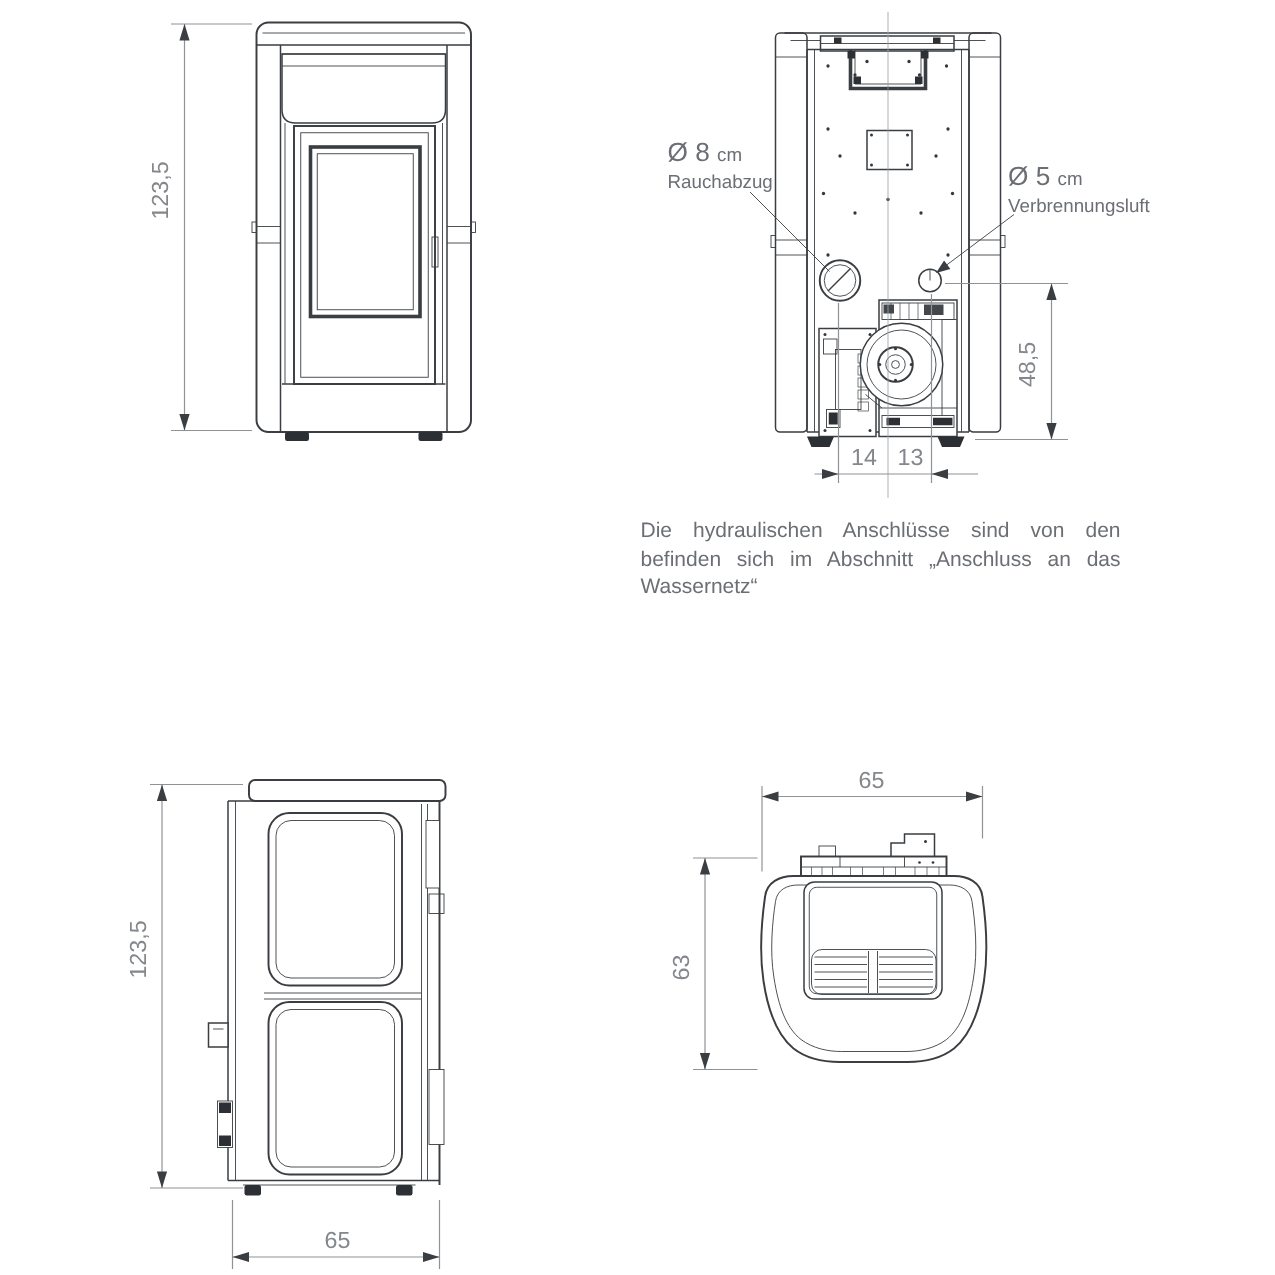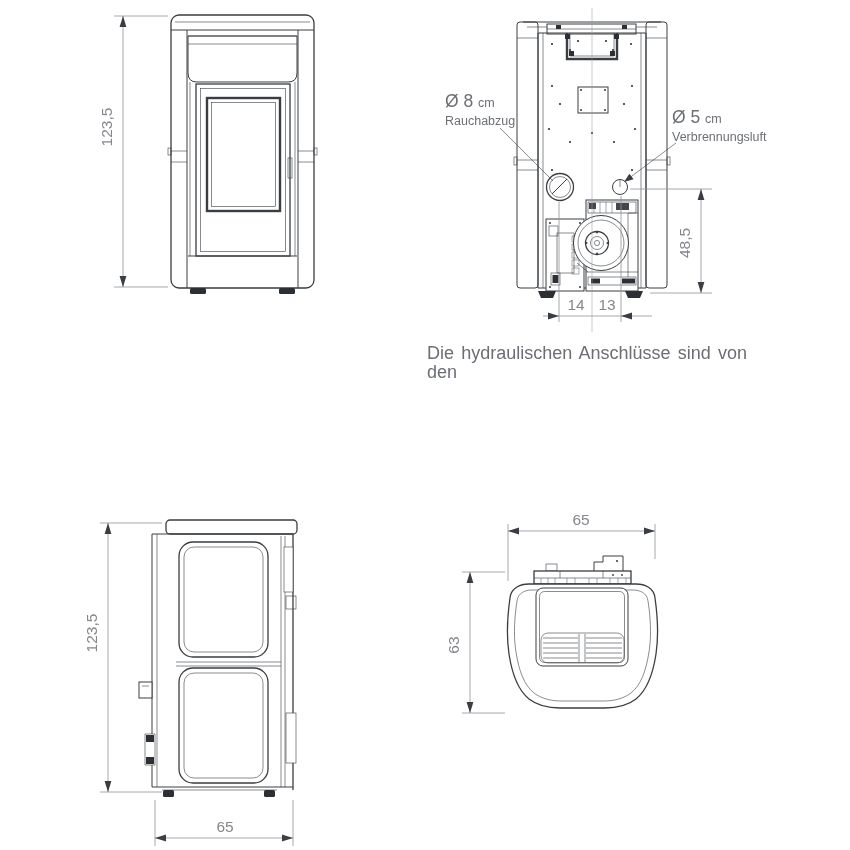--- a/index.html
+++ b/index.html
@@ -28,7 +28,7 @@
 
   
   #note { position:absolute; left:427px; top:344px; width:320px;
-          color:#6b6f74; font-size:18px; line-height:18.6px; }
+          color:#6b6f74; font-size:14px; line-height:18.6px; }
   #note .jl { text-align:justify; text-align-last:justify; }
   #note .ll { text-align:left; }
 </style>

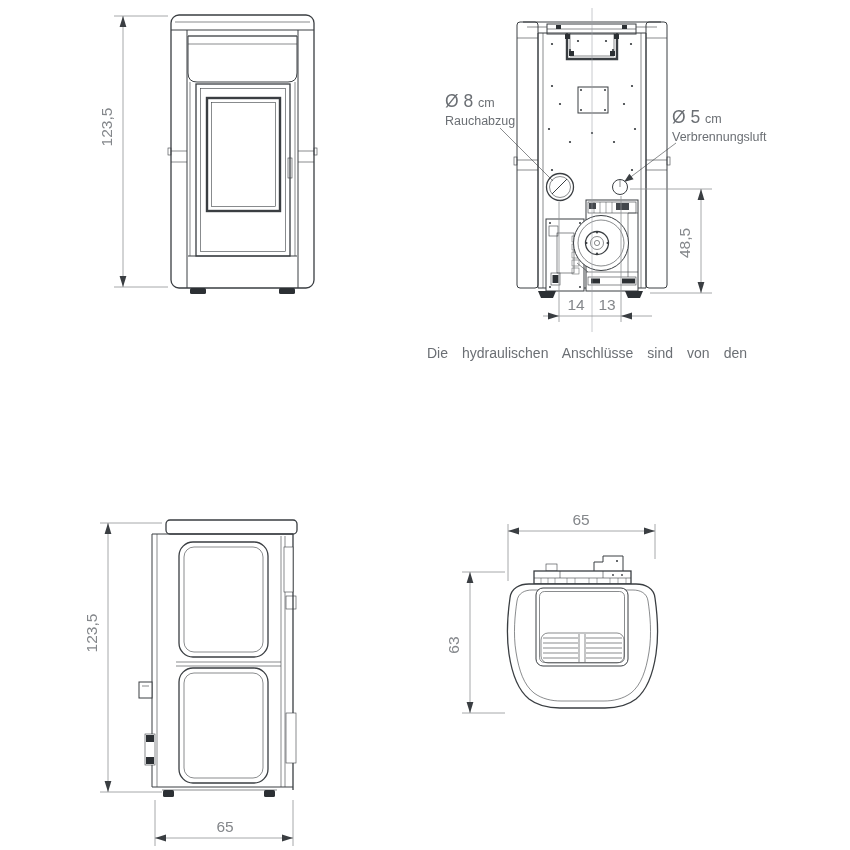--- a/index.html
+++ b/index.html
@@ -365,6 +365,7 @@
 
 <div id="note">
   <div class="jl">Die hydraulischen Anschlüsse sind von den</div>
+  <div class="jl">befinden sich im Abschnitt „Anschluss an das</div>
 </div>
 </div>
 

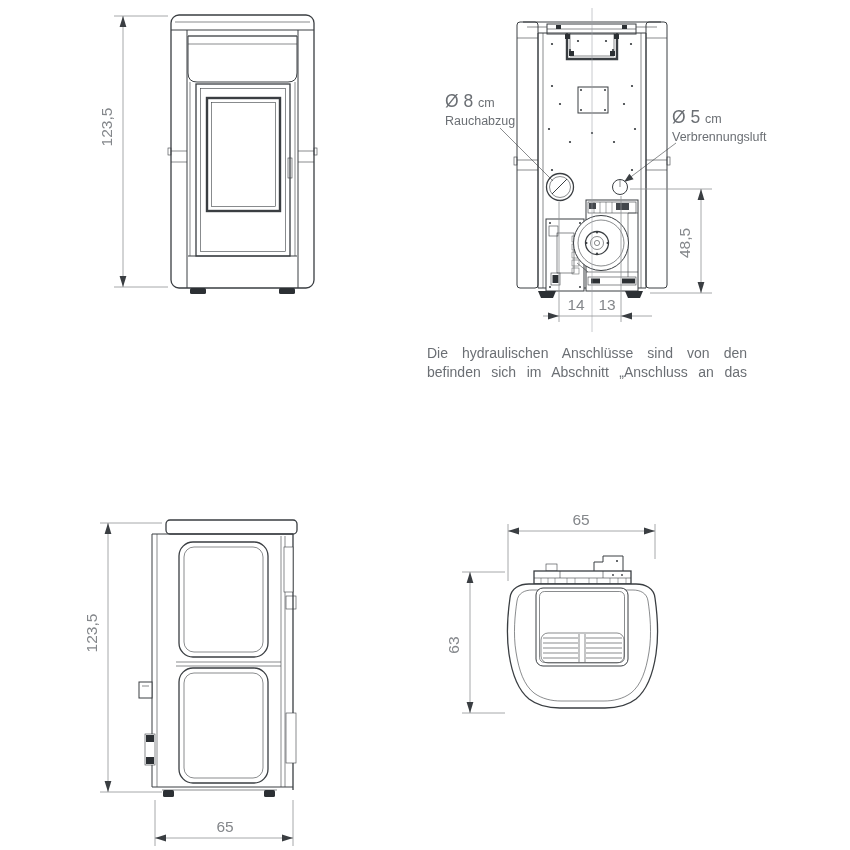--- a/index.html
+++ b/index.html
@@ -366,6 +366,7 @@
 <div id="note">
   <div class="jl">Die hydraulischen Anschlüsse sind von den</div>
   <div class="jl">befinden sich im Abschnitt „Anschluss an das</div>
+  <div class="ll">Wassernetz“</div>
 </div>
 </div>
 

